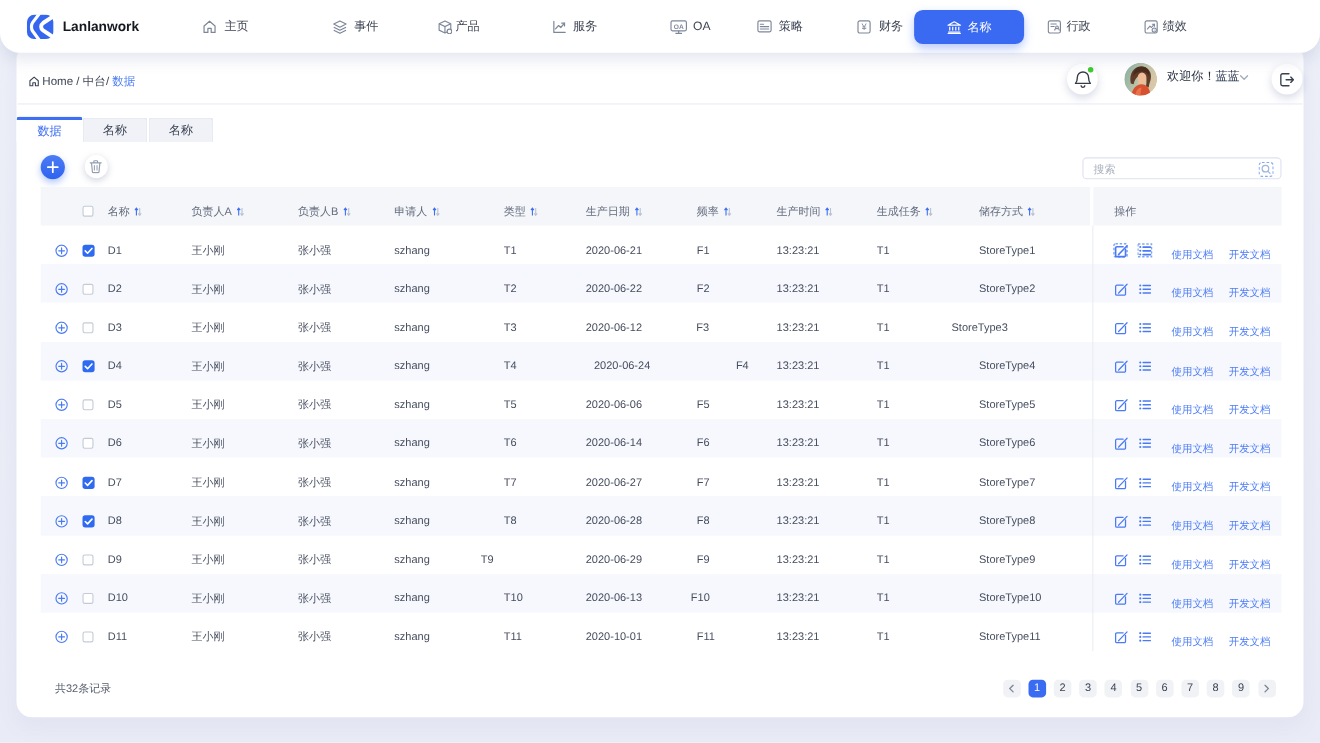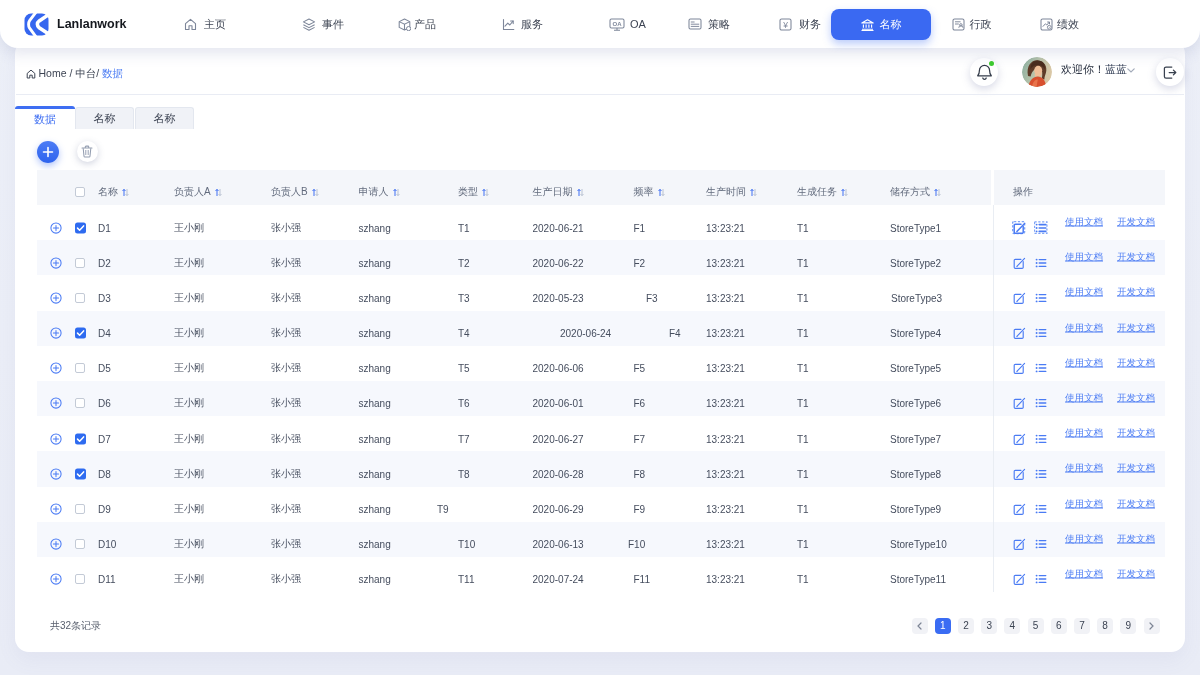--- a/index.html
+++ b/index.html
@@ -128,6 +128,16 @@
         <path d="M4.8 5.4 V9.6 M7.2 5.4 V9.6" stroke="#939db0" stroke-width="0.95" stroke-linecap="round"></path>
       </svg>
     </div>
+  <div class="srch">
+      <span>搜索</span>
+      <div class="mg">
+        <svg width="14" height="14" viewBox="0 0 14 14" style="">
+          <rect x="0.7" y="0.7" width="12.6" height="12.6" rx="2.5" fill="none" stroke="#82a8f5" stroke-width="1" stroke-dasharray="2.4 1.8"></rect>
+          <circle cx="6.4" cy="6.3" r="3" fill="none" stroke="#9fb6da" stroke-width="1.1"></circle>
+          <path d="M8.6 8.6 L10.6 10.6" stroke="#9fb6da" stroke-width="1.1" stroke-linecap="round"></path>
+        </svg>
+      </div>
+    </div>
   <div class="tbl">
 <div class="thead">
 <div class="hbg" style="left:0;width:954px"></div>

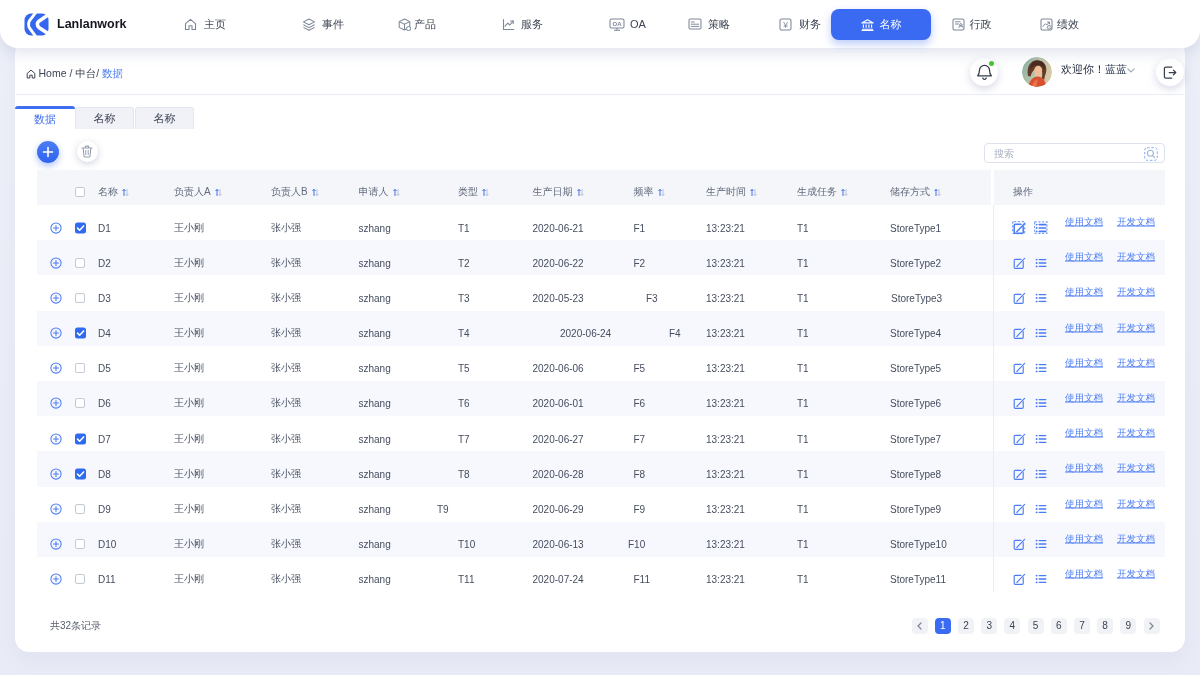--- a/index.html
+++ b/index.html
@@ -53,7 +53,7 @@
   border:1px solid #c3cad6; border-radius:2px; background:#fff; }
 .cb.on { border:none; width:11px; height:11px; background:#2e6bf0; border-radius:2.5px; }
 .oi { position:absolute; top:22.5px; transform:translateY(-50%); }
-.lk { position:absolute; top:17px; transform:translateY(-50%); font-size:9.5px; color:#4d7df4; text-decoration:underline; white-space:nowrap; }
+.lk { position:absolute; top:27px; transform:translateY(-50%); font-size:9.5px; color:#4d7df4; white-space:nowrap; }
 .vsep { position:absolute; left:956px; top:35px; width:1px; height:387px; background:#e9edf3; }
 
 .total { position:absolute; left:35px; top:579px; font-size:10px; color:#59606e; }

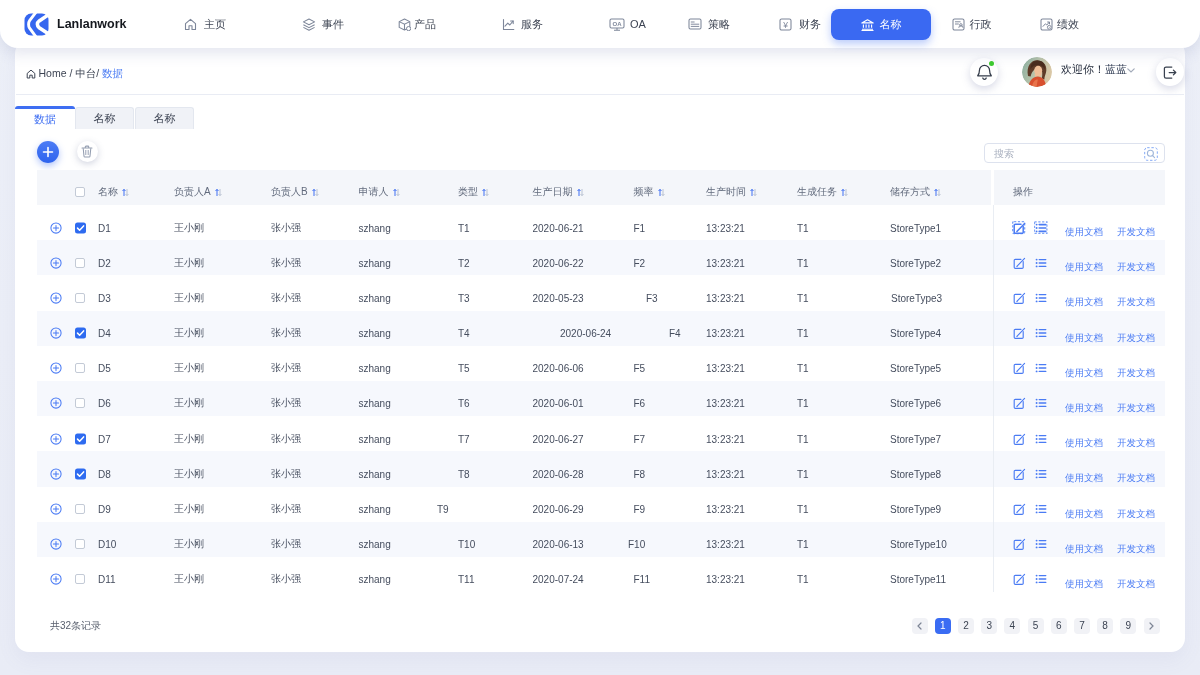--- a/index.html
+++ b/index.html
@@ -294,7 +294,7 @@
         <span class="tc" style="left:234px">张小强</span>
         <span class="tc" style="left:321.5px">szhang</span>
         <span class="tc" style="left:421px">T3</span>
-        <span class="tc" style="left:495.5px">2020-05-23</span>
+        <span class="tc" style="left:495.5px">2020-06-12</span>
         <span class="tc" style="left:609px">F3</span>
         <span class="tc" style="left:669px">13:23:21</span>
         <span class="tc" style="left:760px">T1</span>

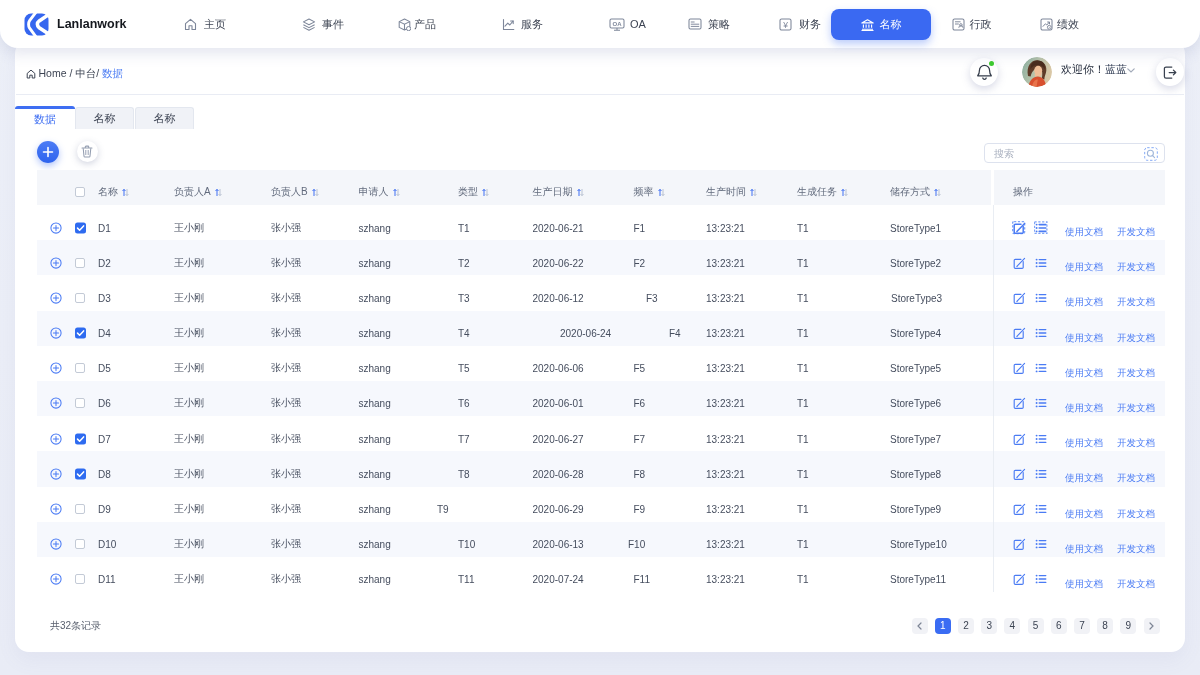--- a/index.html
+++ b/index.html
@@ -295,7 +295,7 @@
         <span class="tc" style="left:321.5px">szhang</span>
         <span class="tc" style="left:421px">T3</span>
         <span class="tc" style="left:495.5px">2020-06-12</span>
-        <span class="tc" style="left:609px">F3</span>
+        <span class="tc" style="left:596px">F3</span>
         <span class="tc" style="left:669px">13:23:21</span>
         <span class="tc" style="left:760px">T1</span>
         <span class="tc" style="left:854px">StoreType3</span>

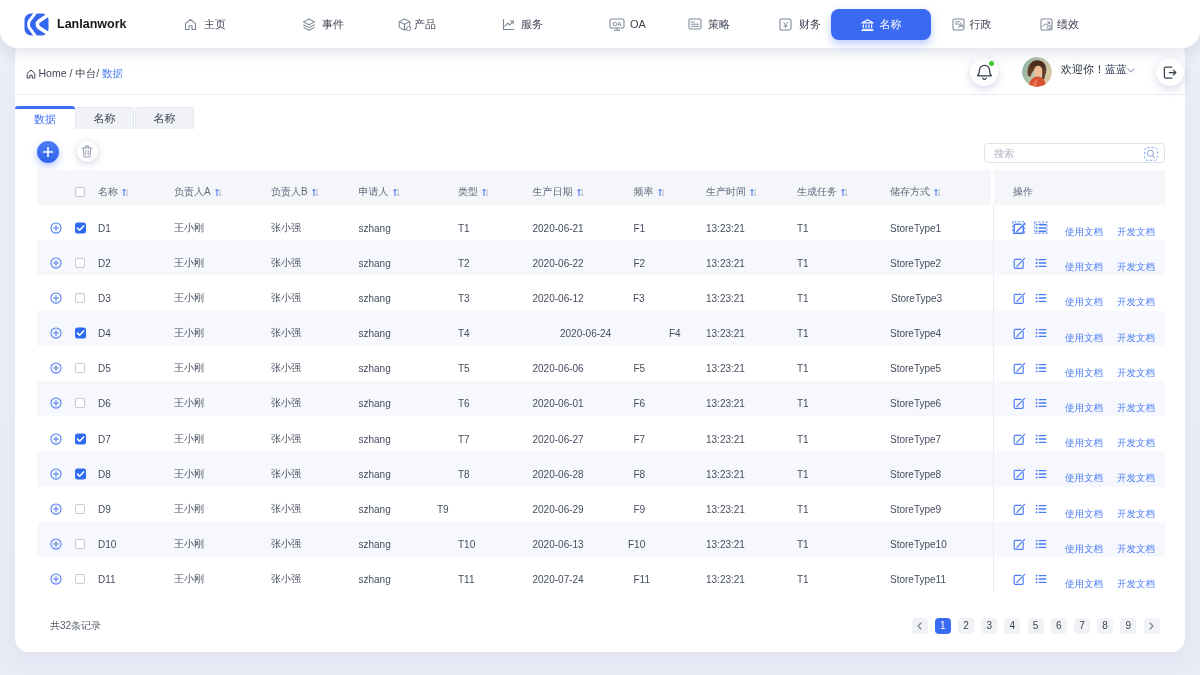--- a/index.html
+++ b/index.html
@@ -298,7 +298,7 @@
         <span class="tc" style="left:596px">F3</span>
         <span class="tc" style="left:669px">13:23:21</span>
         <span class="tc" style="left:760px">T1</span>
-        <span class="tc" style="left:854px">StoreType3</span>
+        <span class="tc" style="left:828px">StoreType3</span>
         <span class="oi" style="left:975px">
           <svg width="14" height="14" viewBox="0 0 14 14" style="">
             <path d="M11.2 5.6 V11.2 a1.1 1.1 0 0 1 -1.1 1.1 H3.3 a1.1 1.1 0 0 1 -1.1 -1.1 V4.4 a1.1 1.1 0 0 1 1.1 -1.1 H9" fill="none" stroke="#4a7bf4" stroke-width="1.15" stroke-linecap="round"></path>

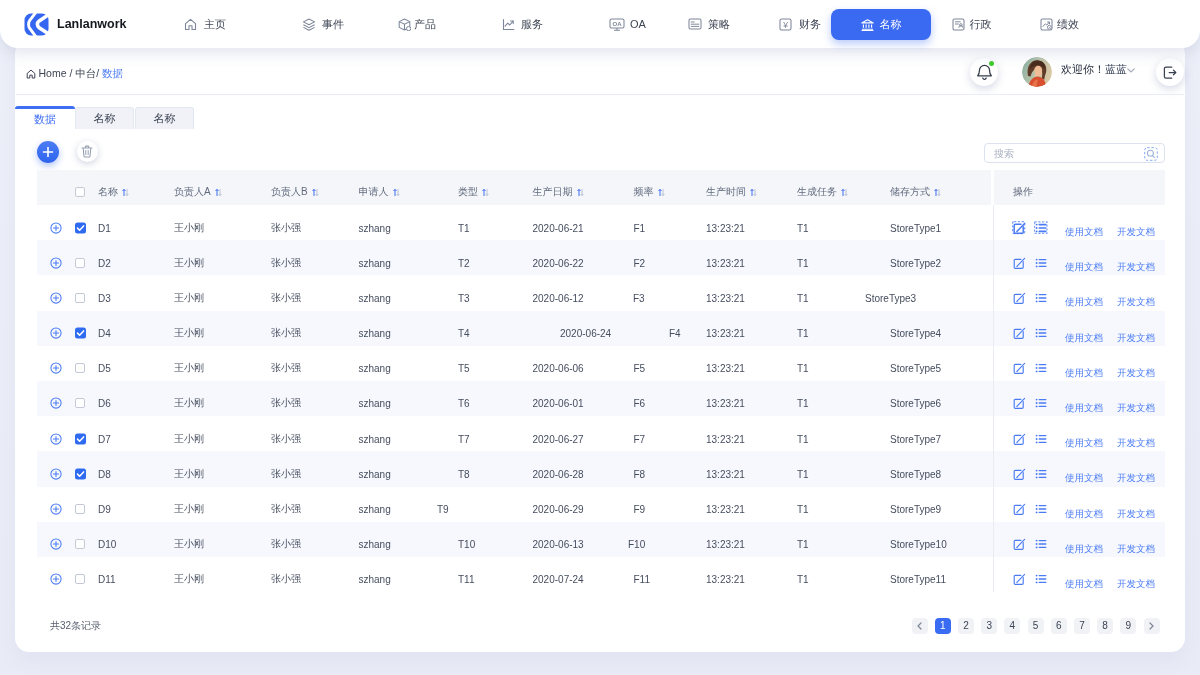--- a/index.html
+++ b/index.html
@@ -333,7 +333,7 @@
         <span class="tc" style="left:234px">张小强</span>
         <span class="tc" style="left:321.5px">szhang</span>
         <span class="tc" style="left:421px">T4</span>
-        <span class="tc" style="left:523px">2020-06-24</span>
+        <span class="tc" style="left:503px">2020-06-24</span>
         <span class="tc" style="left:632px">F4</span>
         <span class="tc" style="left:669px">13:23:21</span>
         <span class="tc" style="left:760px">T1</span>

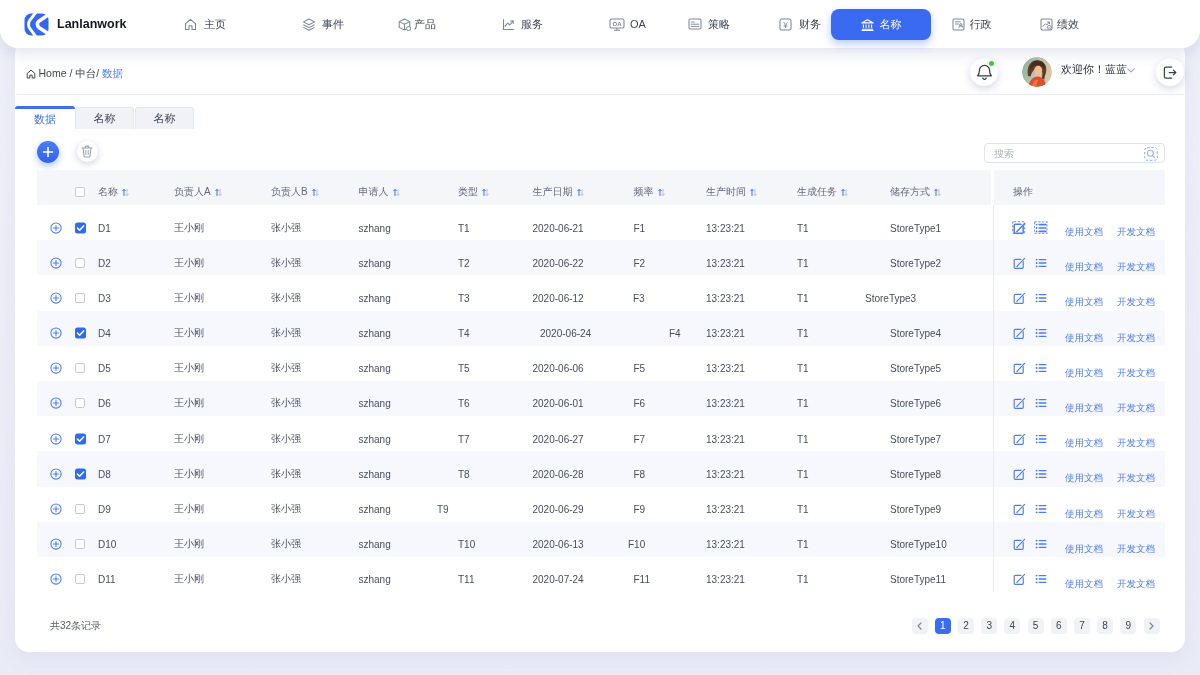--- a/index.html
+++ b/index.html
@@ -403,7 +403,7 @@
         <span class="tc" style="left:234px">张小强</span>
         <span class="tc" style="left:321.5px">szhang</span>
         <span class="tc" style="left:421px">T6</span>
-        <span class="tc" style="left:495.5px">2020-06-01</span>
+        <span class="tc" style="left:495.5px">2020-06-14</span>
         <span class="tc" style="left:596.5px">F6</span>
         <span class="tc" style="left:669px">13:23:21</span>
         <span class="tc" style="left:760px">T1</span>

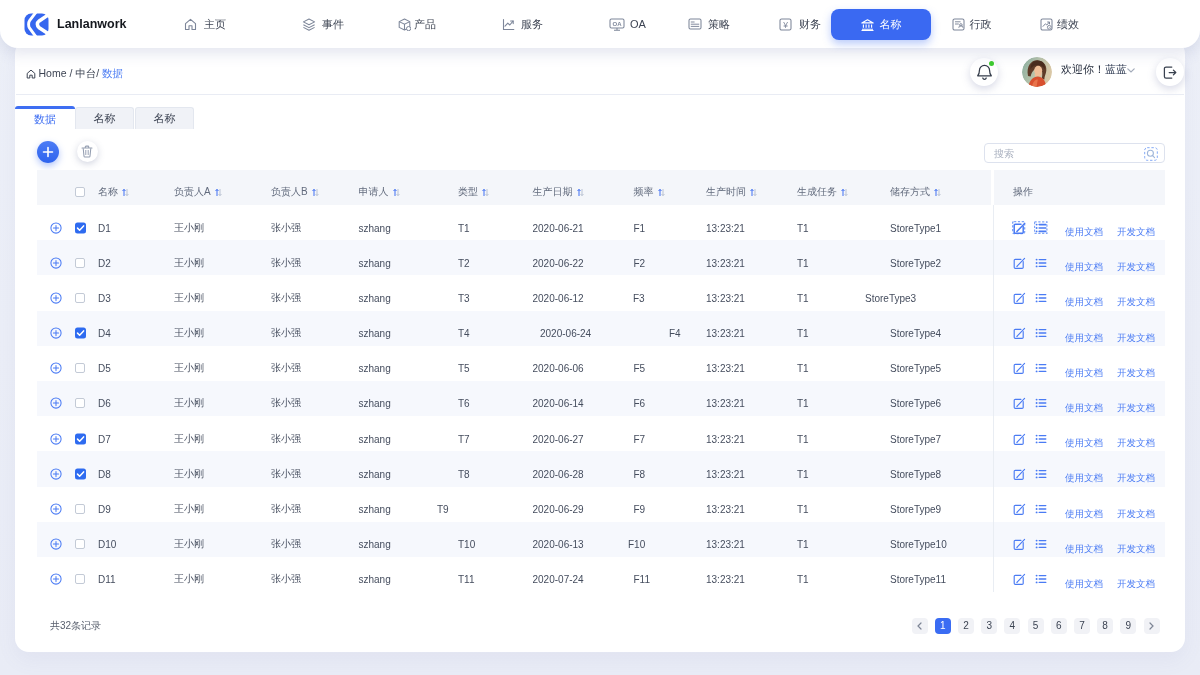--- a/index.html
+++ b/index.html
@@ -586,7 +586,7 @@
         <span class="tc" style="left:234px">张小强</span>
         <span class="tc" style="left:321.5px">szhang</span>
         <span class="tc" style="left:421px">T11</span>
-        <span class="tc" style="left:495.5px">2020-07-24</span>
+        <span class="tc" style="left:495.5px">2020-10-01</span>
         <span class="tc" style="left:596.5px">F11</span>
         <span class="tc" style="left:669px">13:23:21</span>
         <span class="tc" style="left:760px">T1</span>

